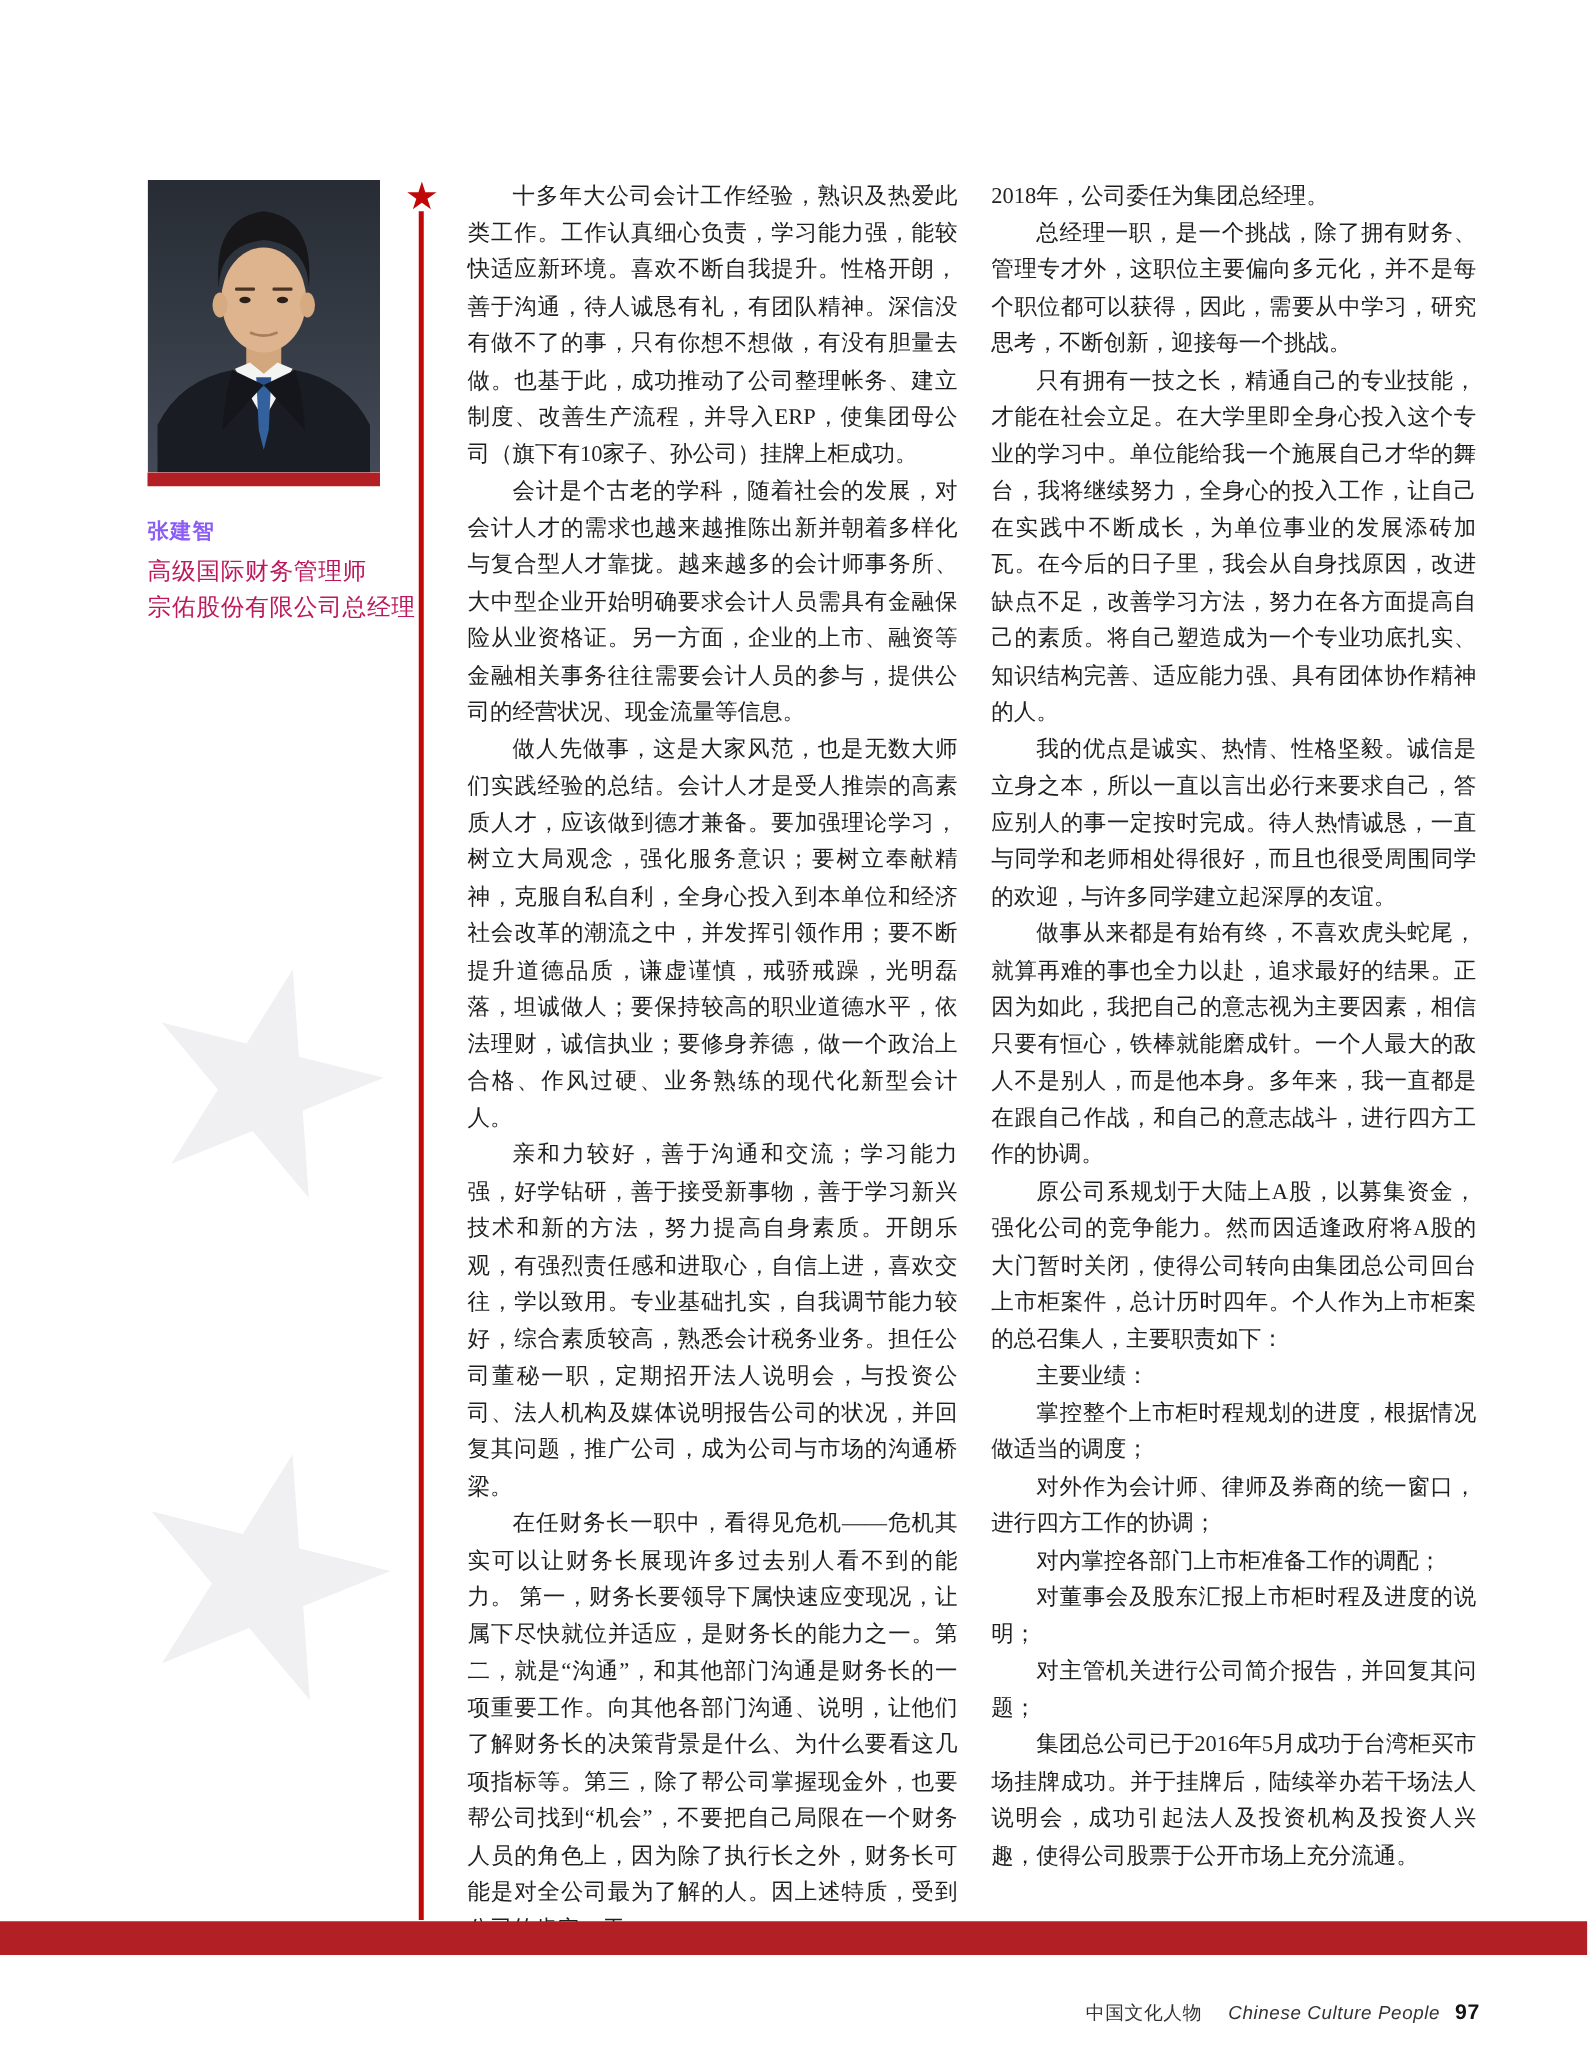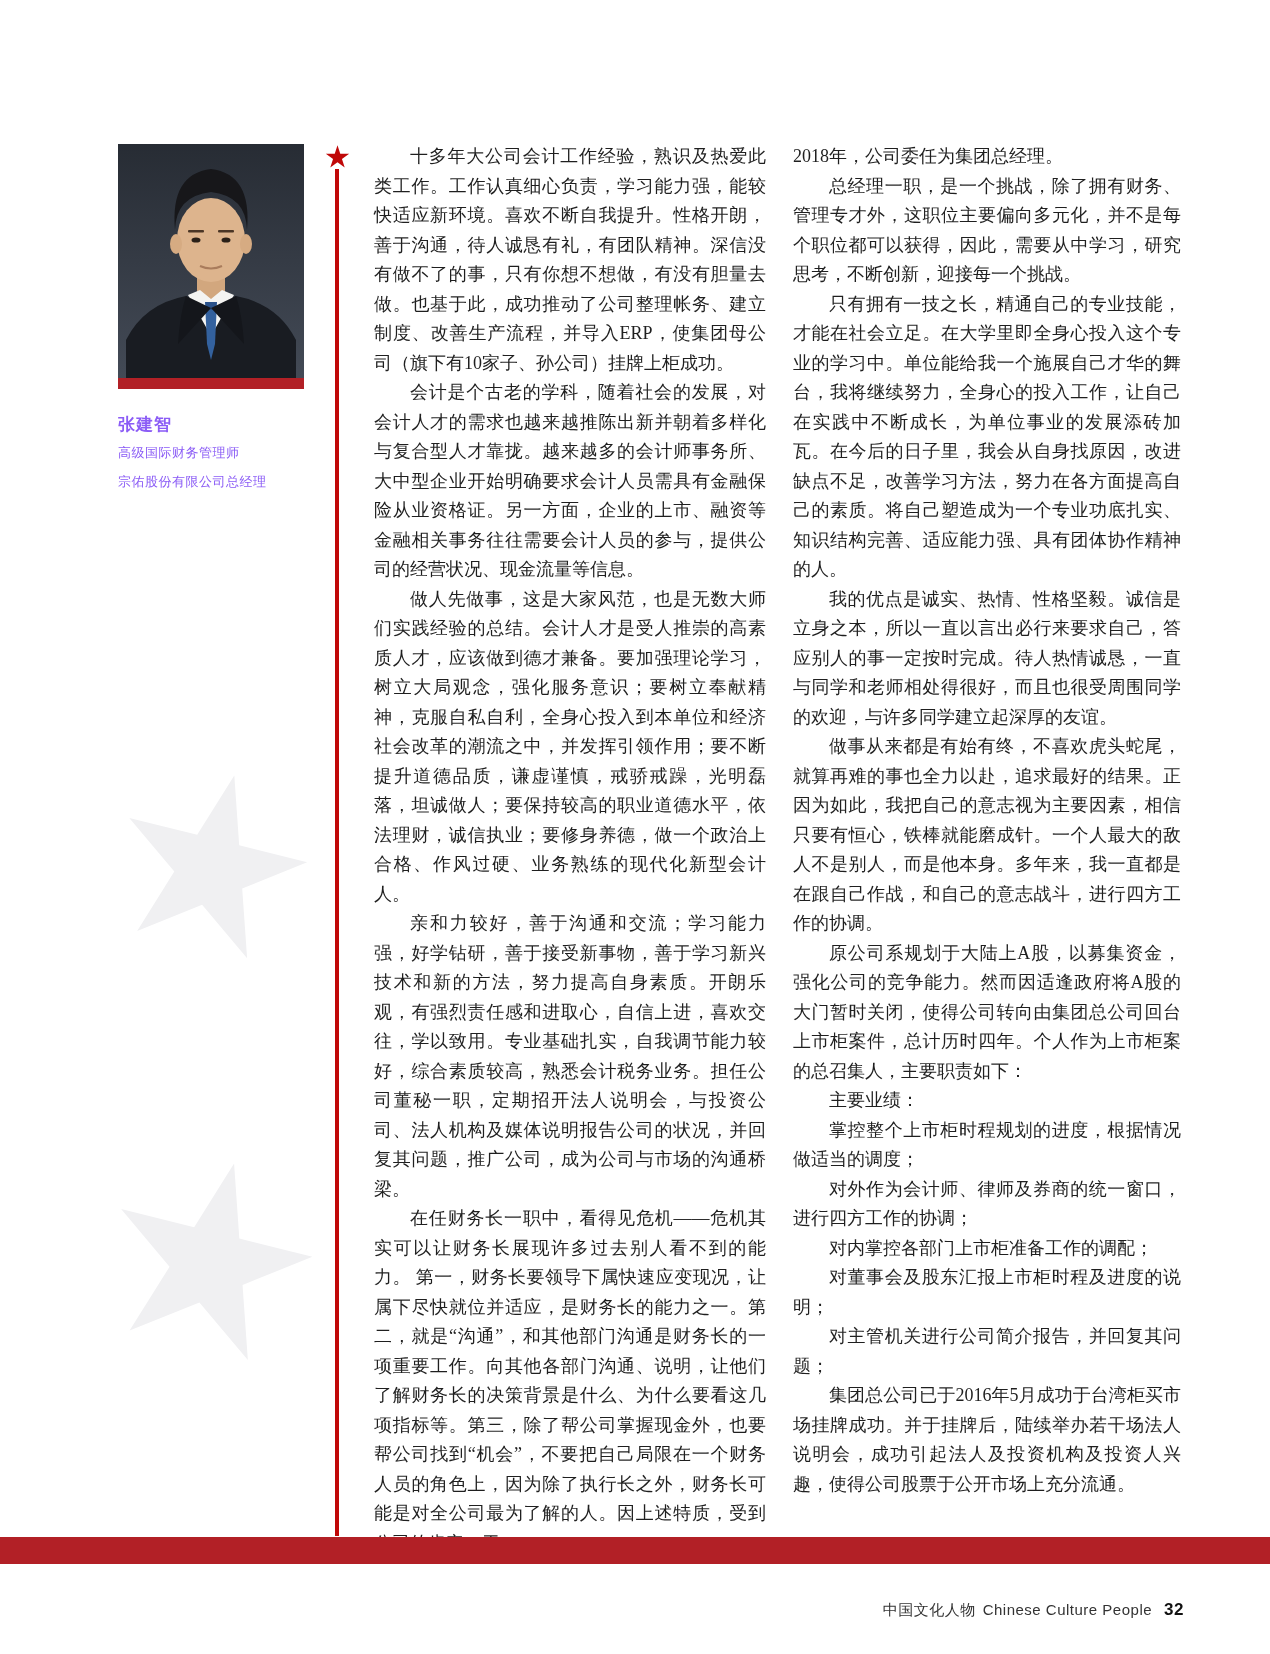--- a/index.html
+++ b/index.html
@@ -34,7 +34,7 @@
   .profile-title{
     position:absolute;left:118px;
     font-family:"Liberation Sans", sans-serif;
-    font-size:13px;color:#8b5cf6;letter-spacing:0.5px;z-index:2;
+    font-size:19px;color:#be185d;letter-spacing:0.5px;z-index:2;
   }
   .profile-title.t1{top:444px;}
   .profile-title.t2{top:473px;}

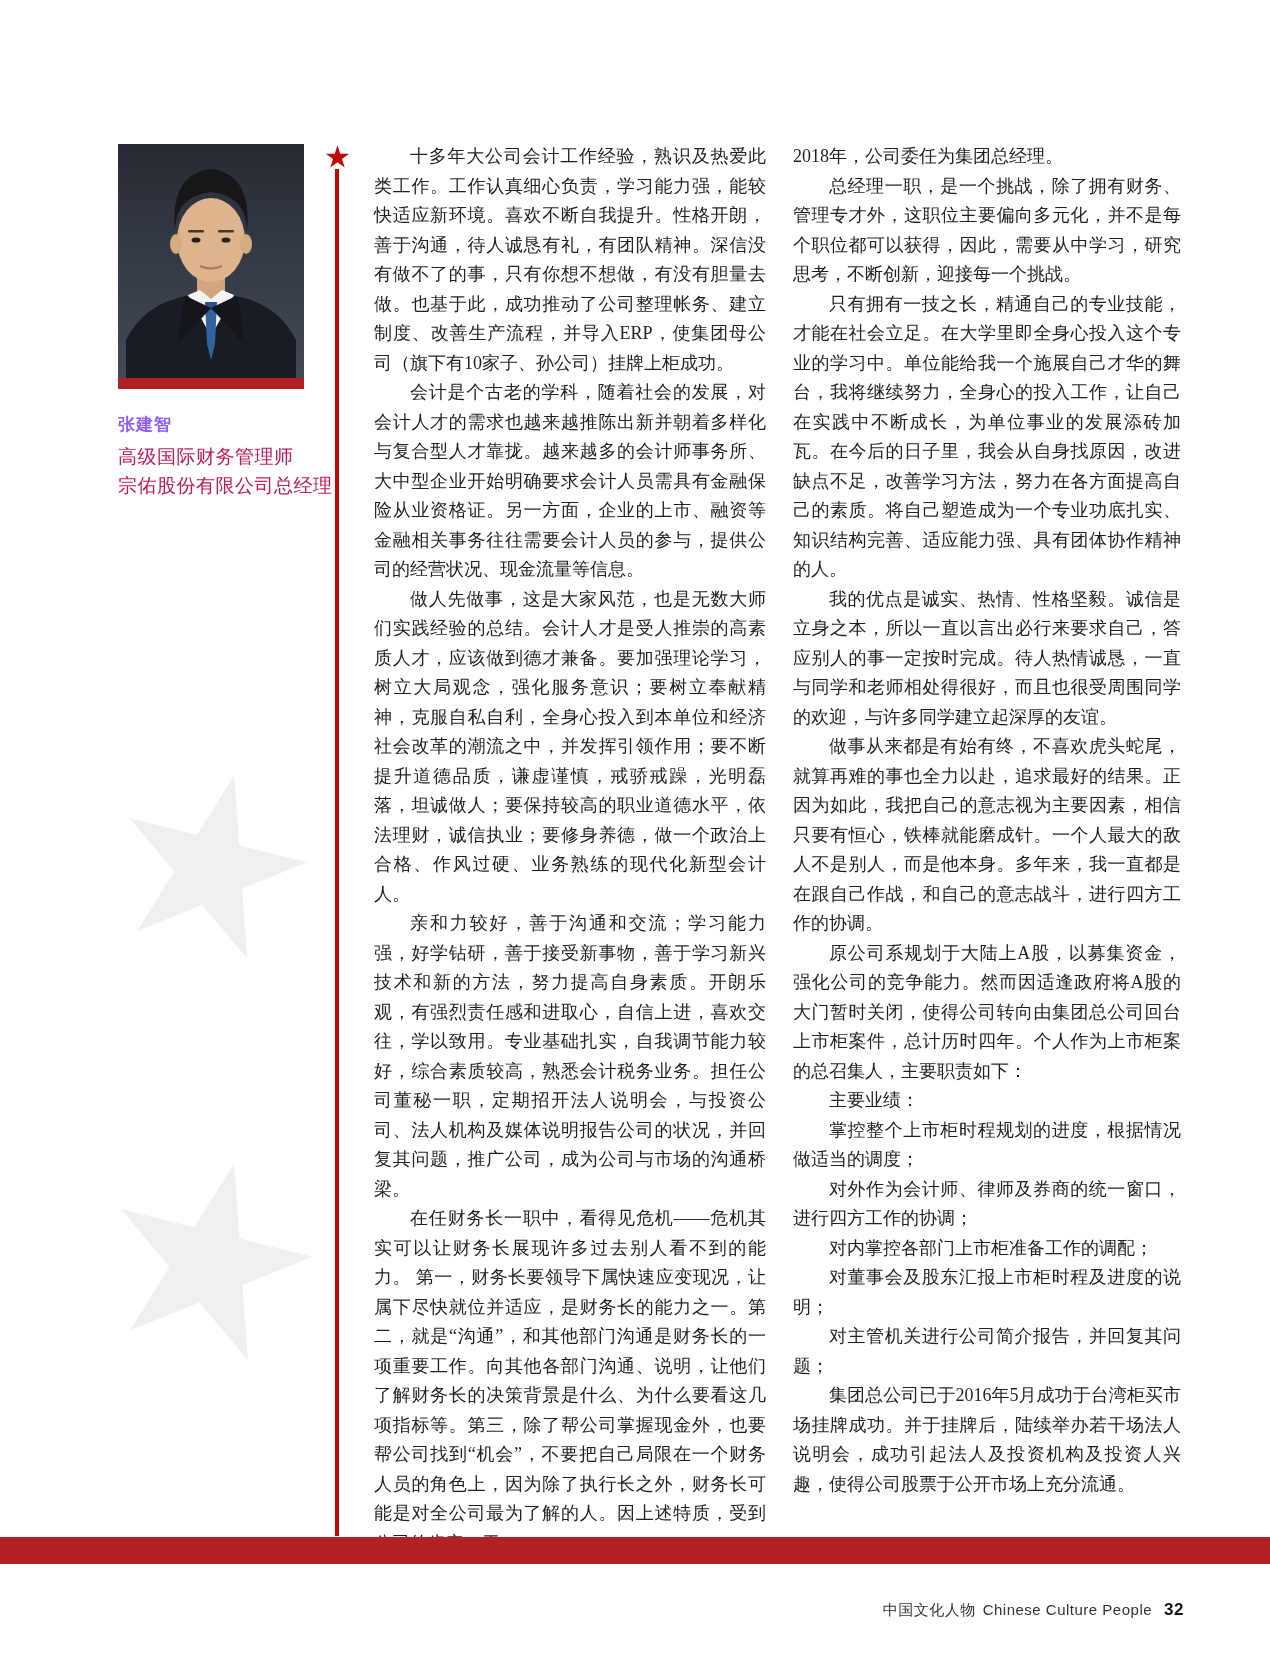--- a/index.html
+++ b/index.html
@@ -63,7 +63,7 @@
     font-size:15px;color:#333333;z-index:2;letter-spacing:0.5px;
     white-space:nowrap;
   }
-  .footer .en{margin-left:7px;}
+  .footer .en{margin-left:21px;font-style:italic;}
   .footer .pageno{margin-left:12px;font-weight:700;font-size:17px;color:#111;}
 </style>
 </head>

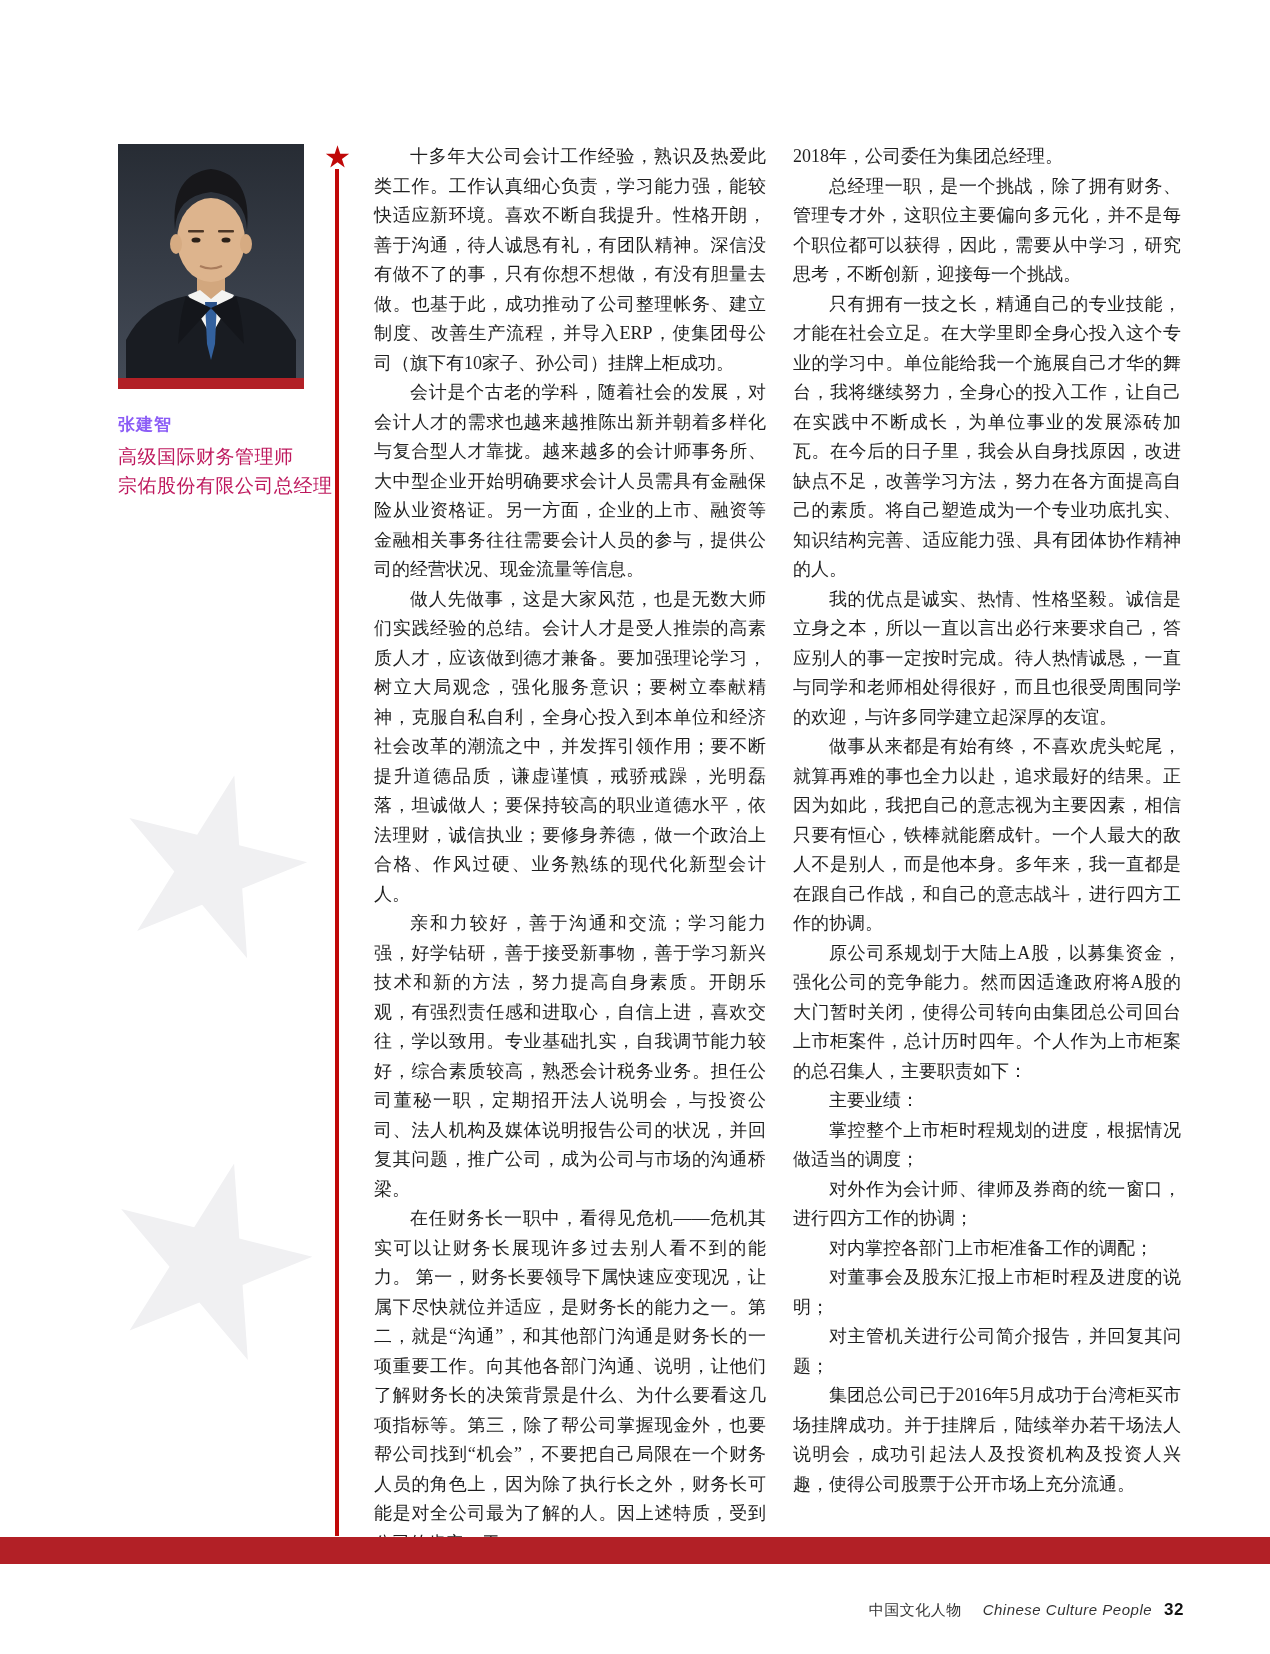--- a/index.html
+++ b/index.html
@@ -152,7 +152,7 @@
 
   <div class="bottom-bar"></div>
   <div class="footer">
-    <span>中国文化人物</span><span class="en">Chinese Culture People</span><span class="pageno">32</span>
+    <span>中国文化人物</span><span class="en">Chinese Culture People</span><span class="pageno">97</span>
   </div>
 
 </div>

